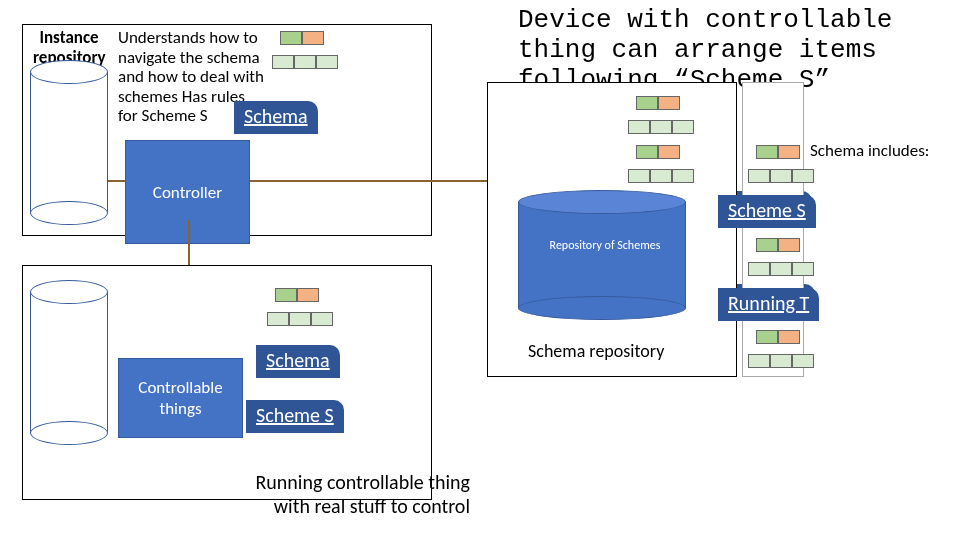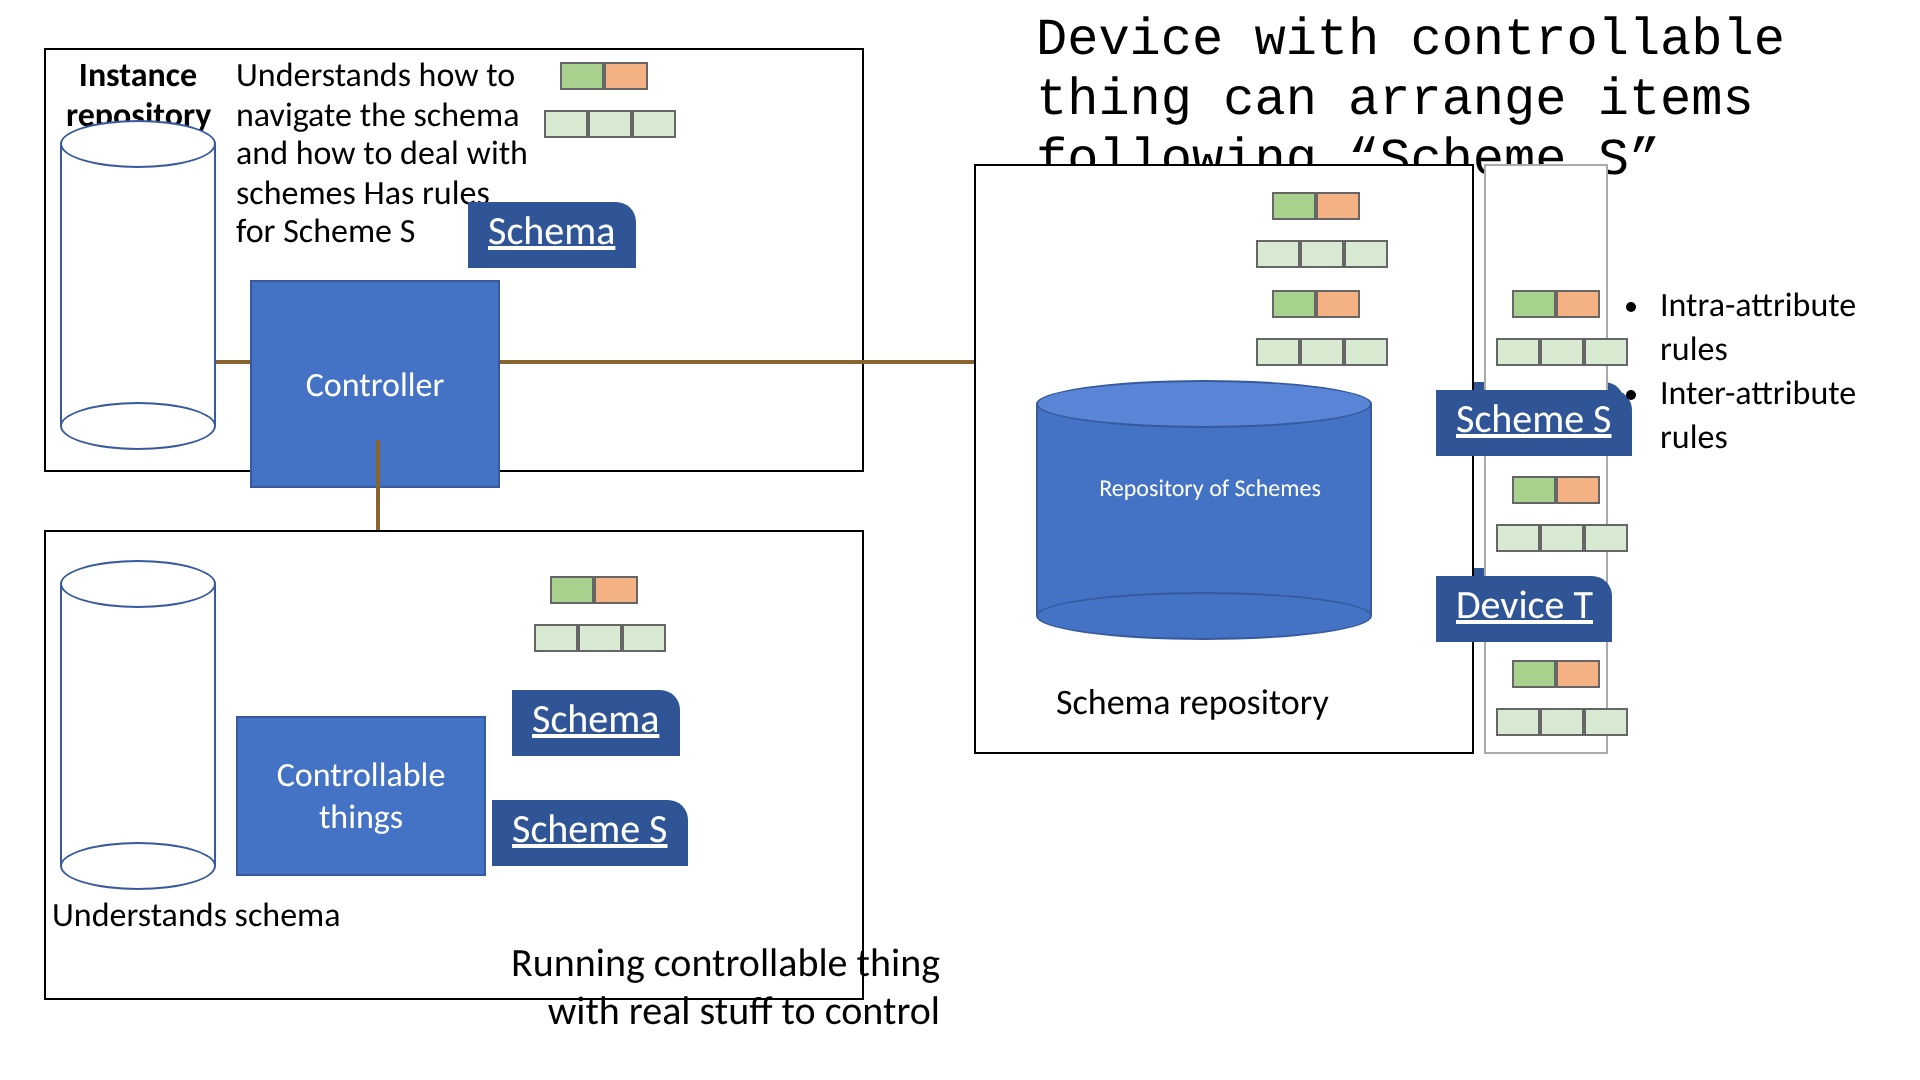--- a/index.html
+++ b/index.html
@@ -209,6 +209,7 @@
 </div>
 
 <div class="abs right-text" style="left:810px; top:140px; width:150px;">
+  <div>Schema includes:</div>
   <ul>
     <li>Intra-attribute rules</li>
     <li>Inter-attribute rules</li>

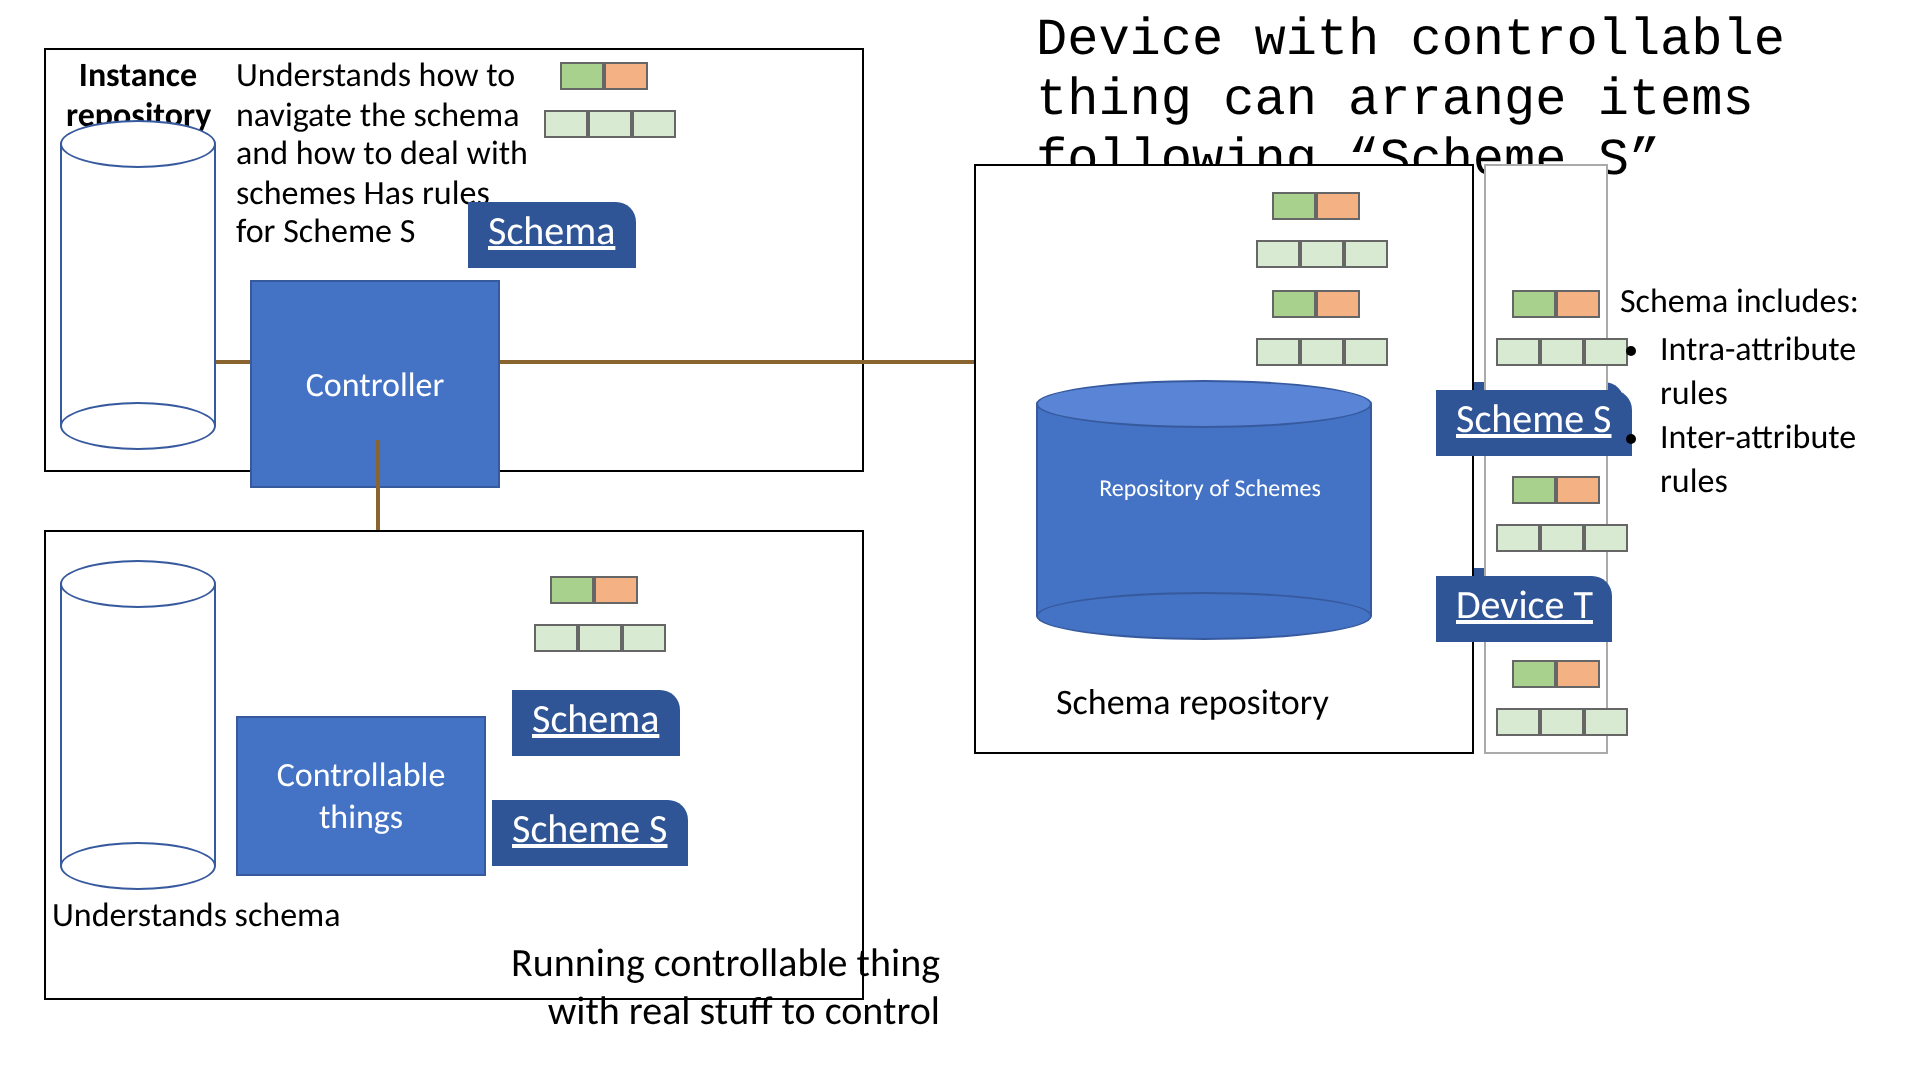--- a/index.html
+++ b/index.html
@@ -210,10 +210,6 @@
 
 <div class="abs right-text" style="left:810px; top:140px; width:150px;">
   <div>Schema includes:</div>
-  <ul>
-    <li>Intra-attribute rules</li>
-    <li>Inter-attribute rules</li>
-  </ul>
   <div style="height:10px;"></div>
 </div>
 

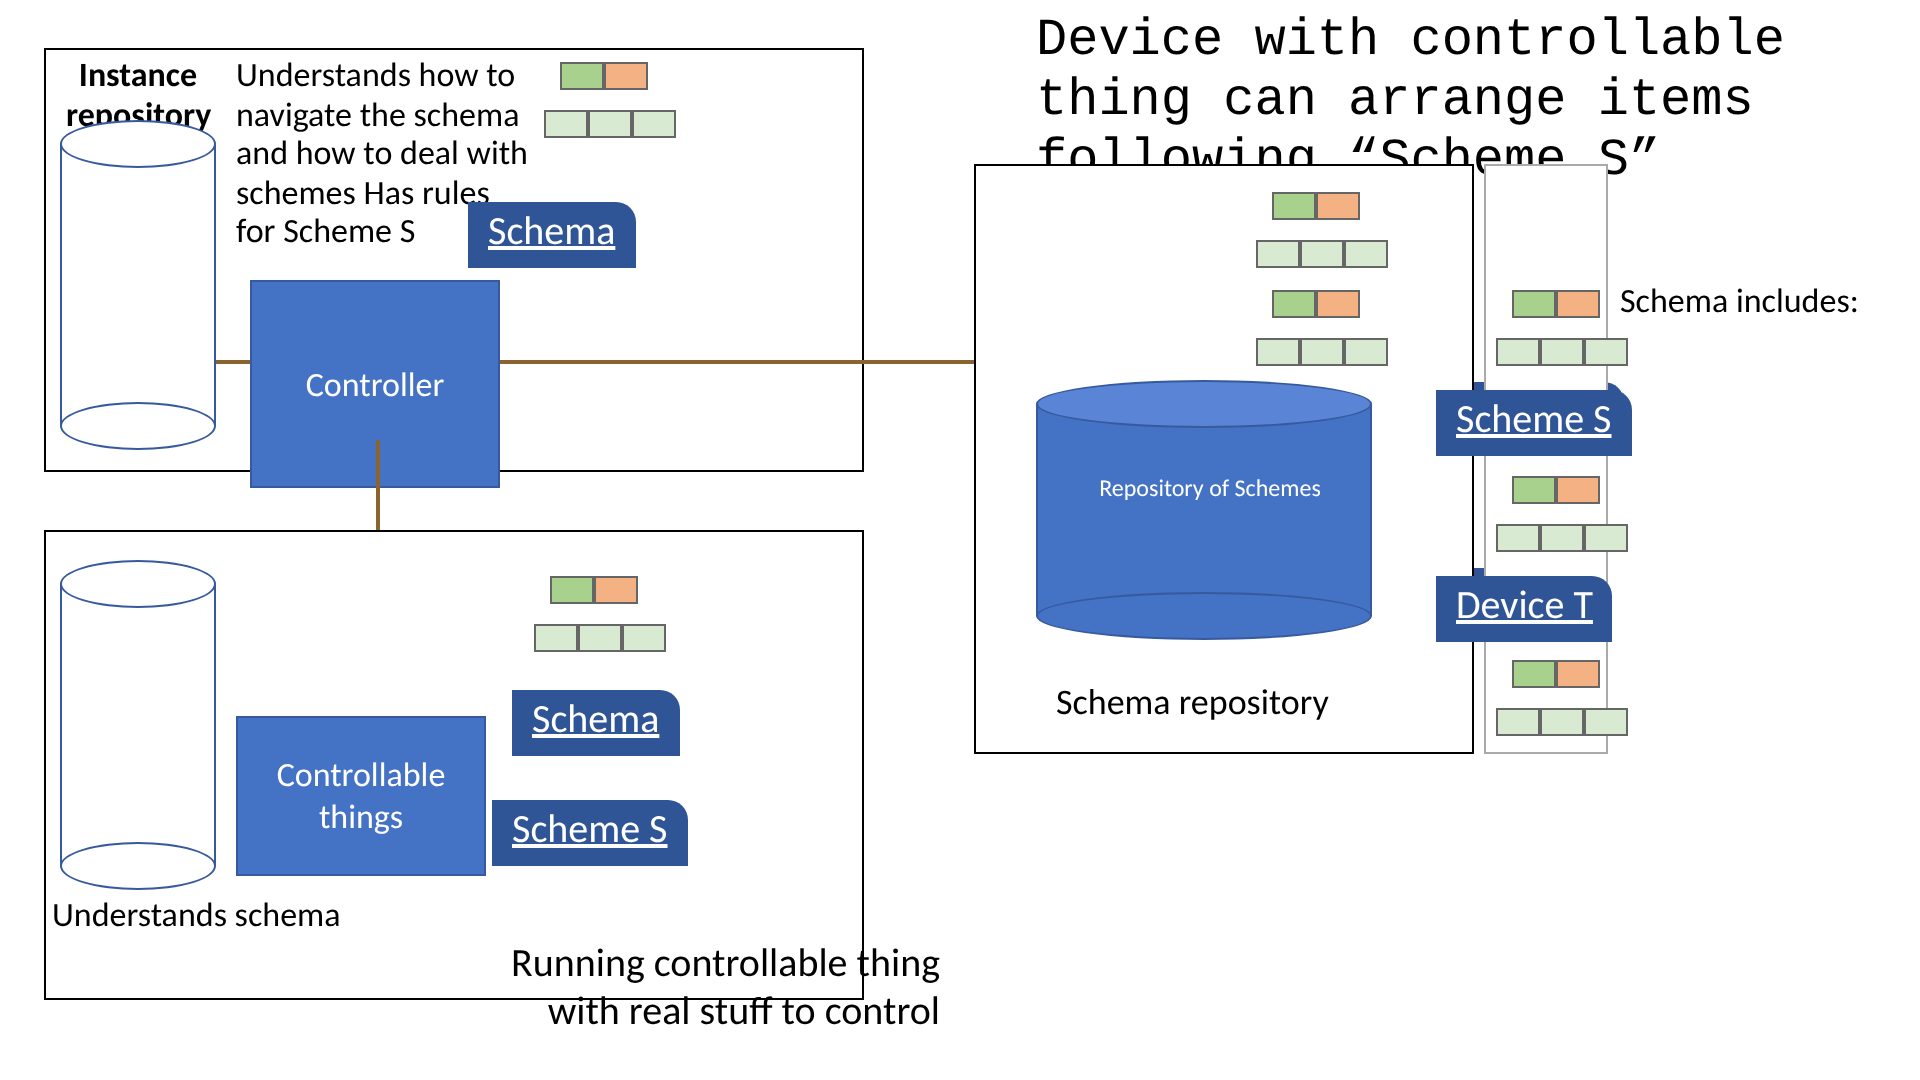--- a/index.html
+++ b/index.html
@@ -196,7 +196,7 @@
     <div class="b lg"></div>
     <div class="b lg"></div>
 </div>
-<div class="tab" style="left:718px; top:288px;">Device T</div>
+<div class="tab" style="left:718px; top:288px;">Running T</div>
 
 <div class="boxrow" style="left:756px; top:330px;">
   <div class="b green"></div>

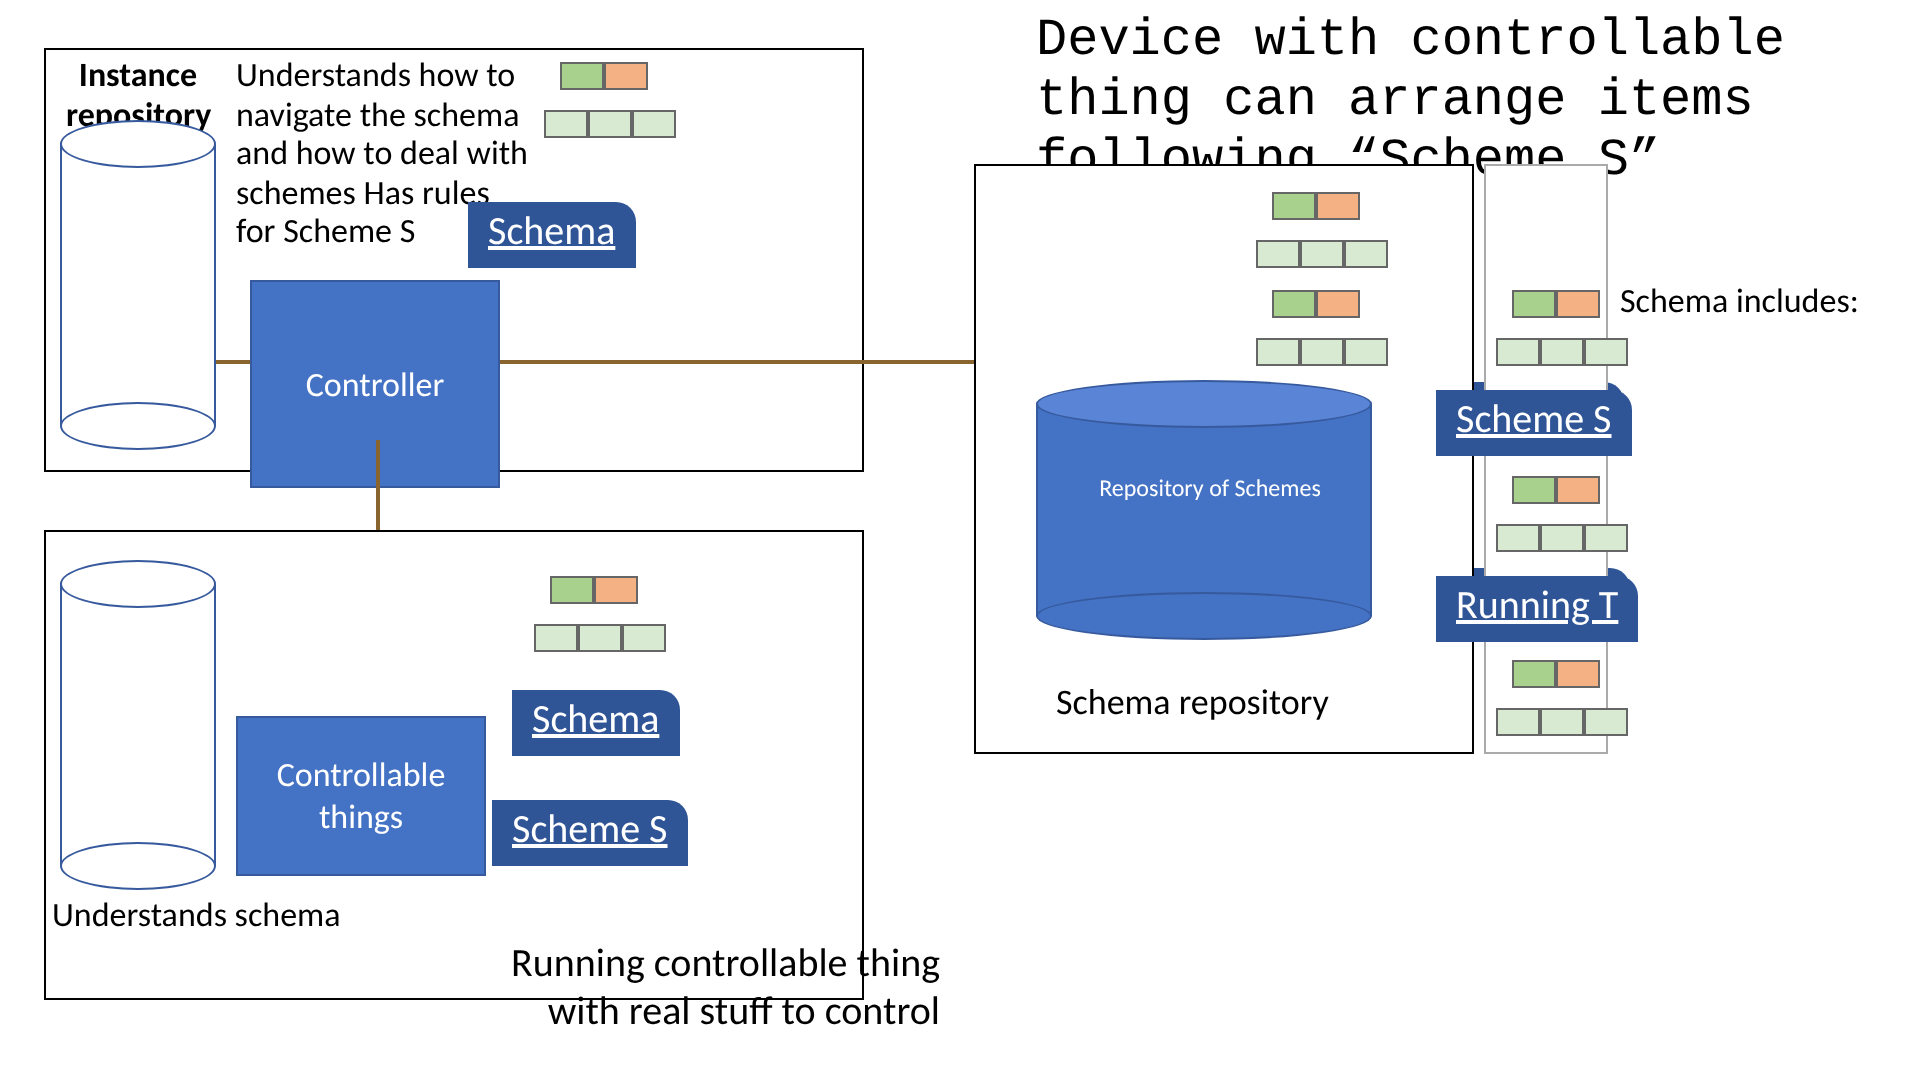--- a/index.html
+++ b/index.html
@@ -139,7 +139,6 @@
 <div class="tab" style="left:246px; top:400px;">Scheme S</div>
 
 <div class="abs small" style="left:26px; top:448px; width:220px;">
-  <div>Understands schema</div>
 </div>
 
 <div class="abs med" style="left:250px; top:470px; width:220px;">Running controllable thing with real stuff to control</div>

